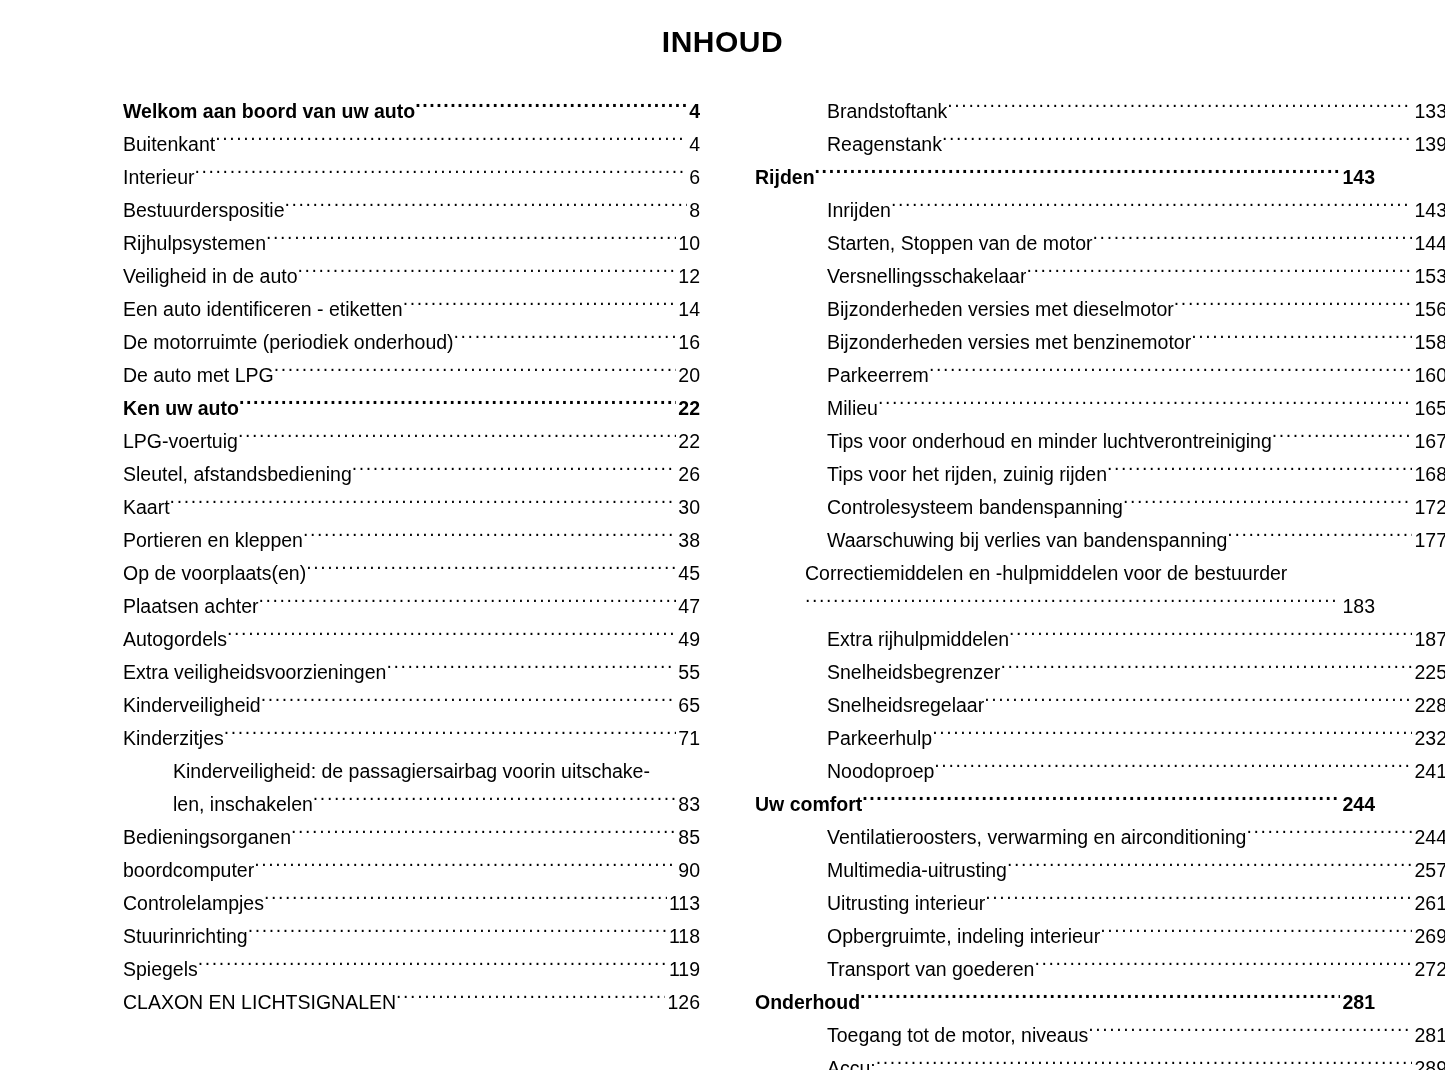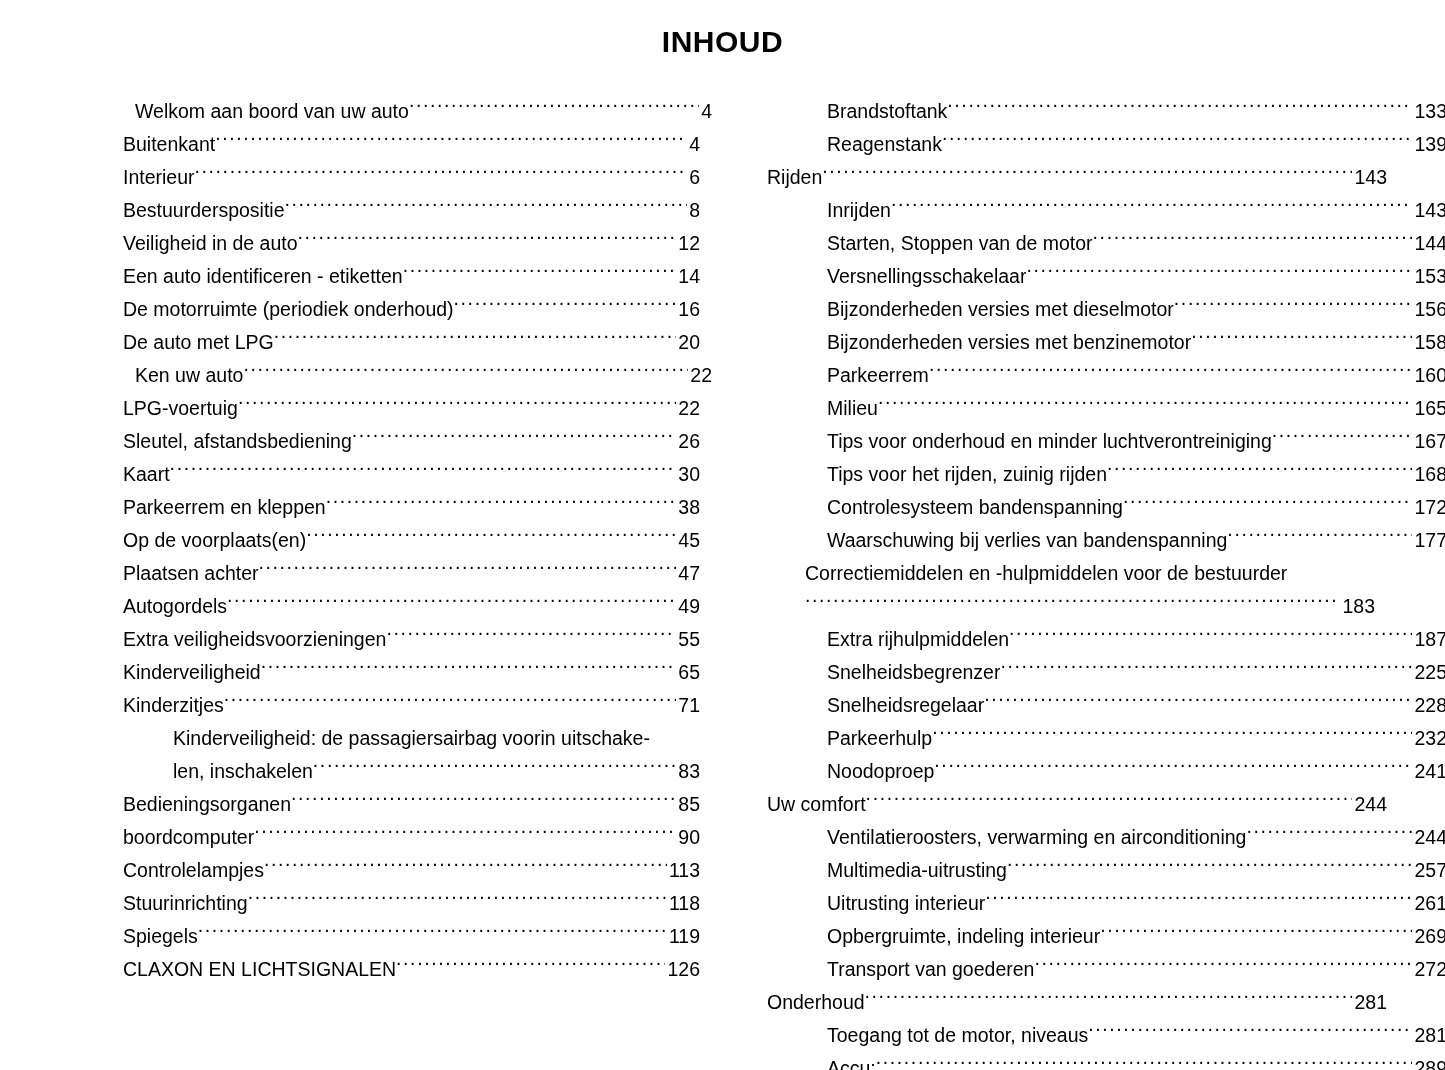--- a/index.html
+++ b/index.html
@@ -86,8 +86,8 @@
   }
 
   .entry.level-1 {
-    font-weight: 400;
-    margin-left: 12px;
+    font-weight: 700;
+    margin-left: 0;
   }
   .entry.level-2 {
     font-weight: 400;

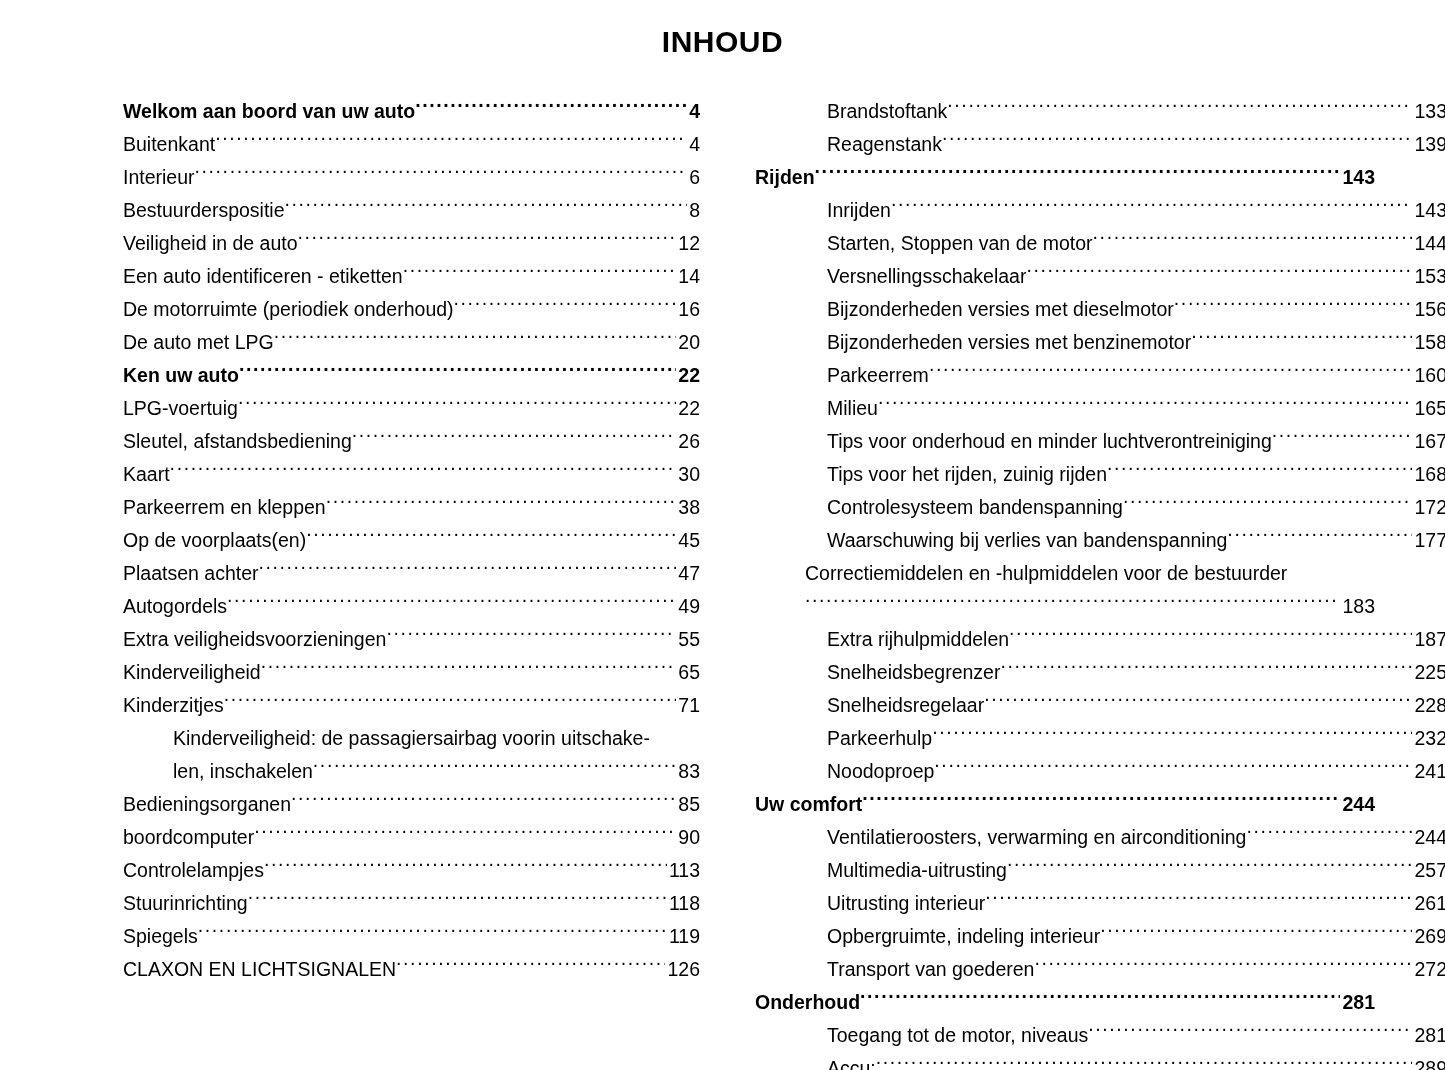--- a/index.html
+++ b/index.html
@@ -166,6 +166,11 @@
           <span class="pageno">8</span>
         </div>
         <div class="entry level-2">
+          <span class="label">Rijhulpsystemen</span>
+          <span class="leader"></span>
+          <span class="pageno">10</span>
+        </div>
+        <div class="entry level-2">
           <span class="label">Veiligheid in de auto</span>
           <span class="leader"></span>
           <span class="pageno">12</span>

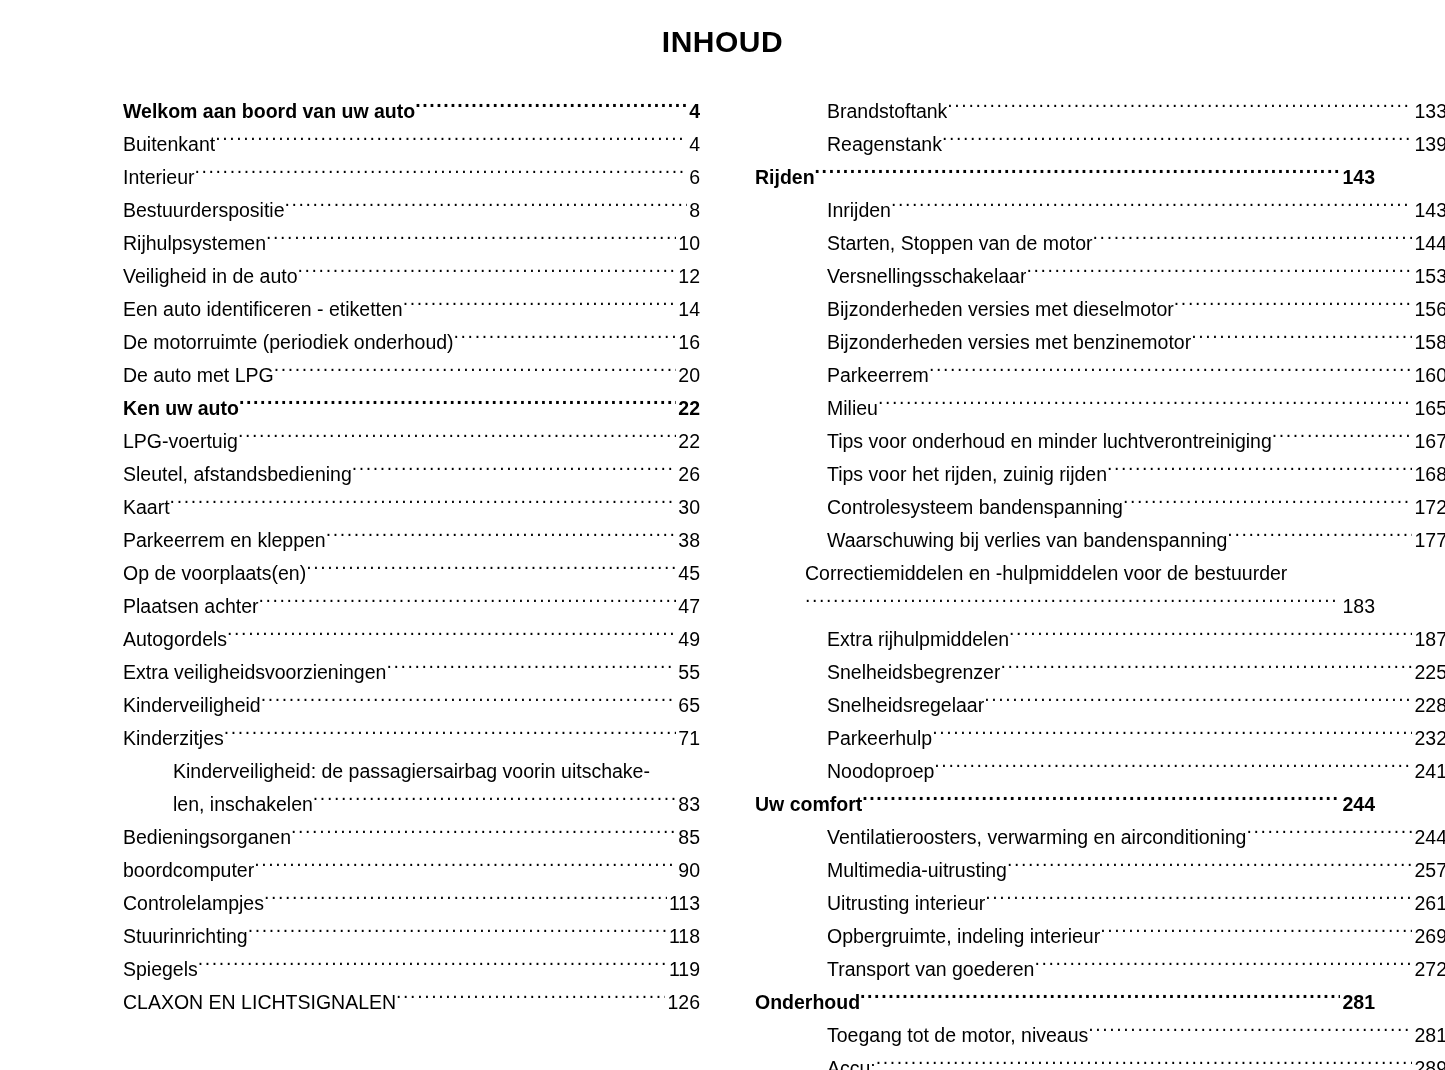--- a/index.html
+++ b/index.html
@@ -211,7 +211,7 @@
           <span class="pageno">30</span>
         </div>
         <div class="entry level-2">
-          <span class="label">Parkeerrem en kleppen</span>
+          <span class="label">Portieren en kleppen</span>
           <span class="leader"></span>
           <span class="pageno">38</span>
         </div>

